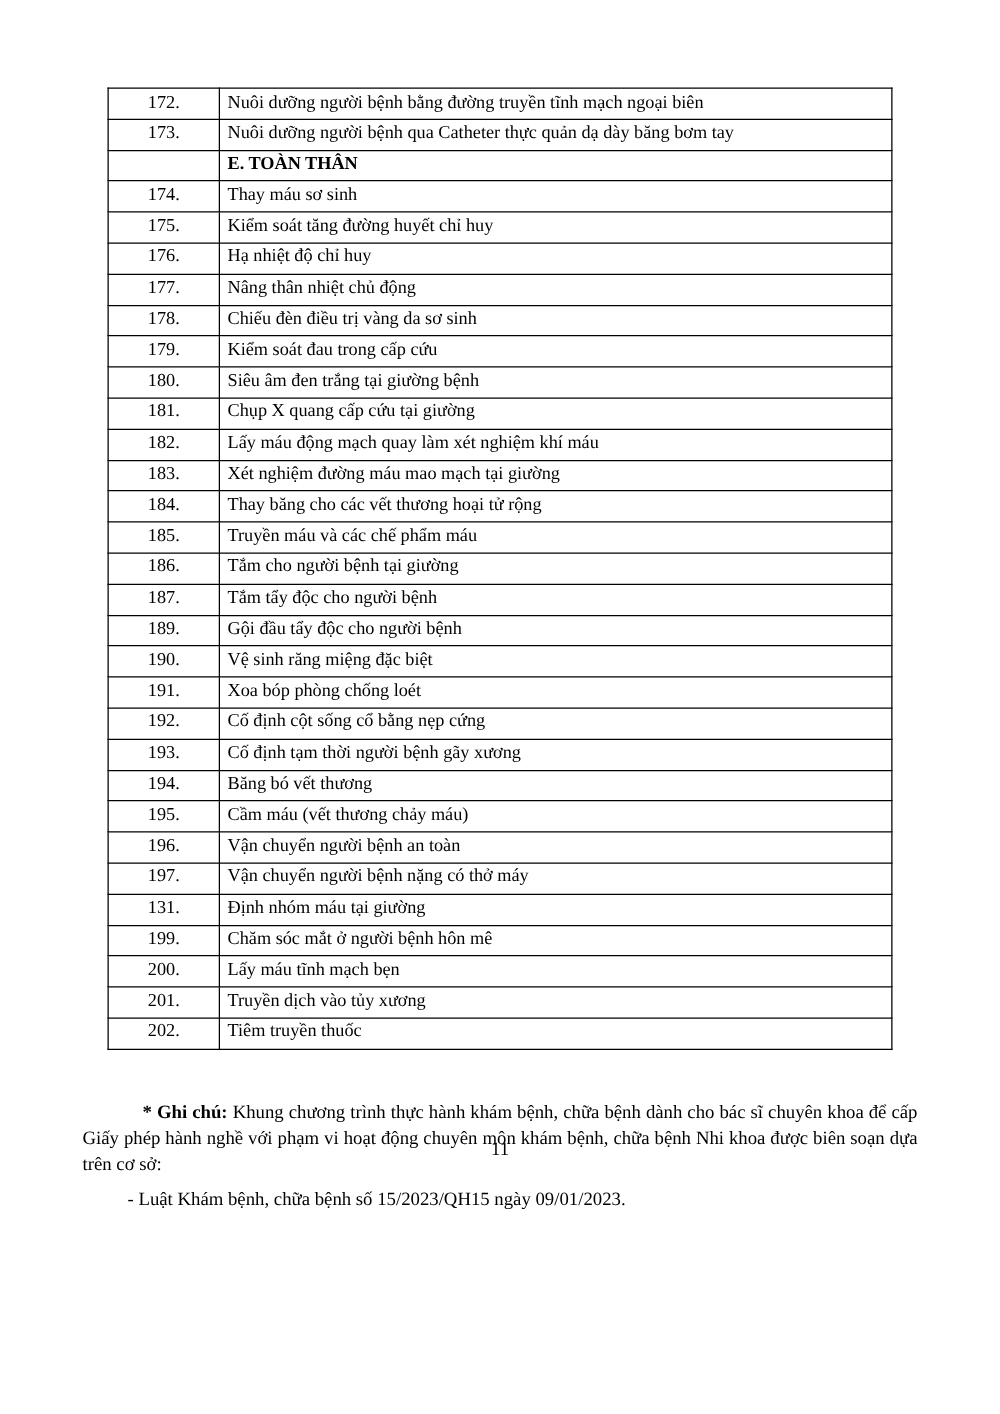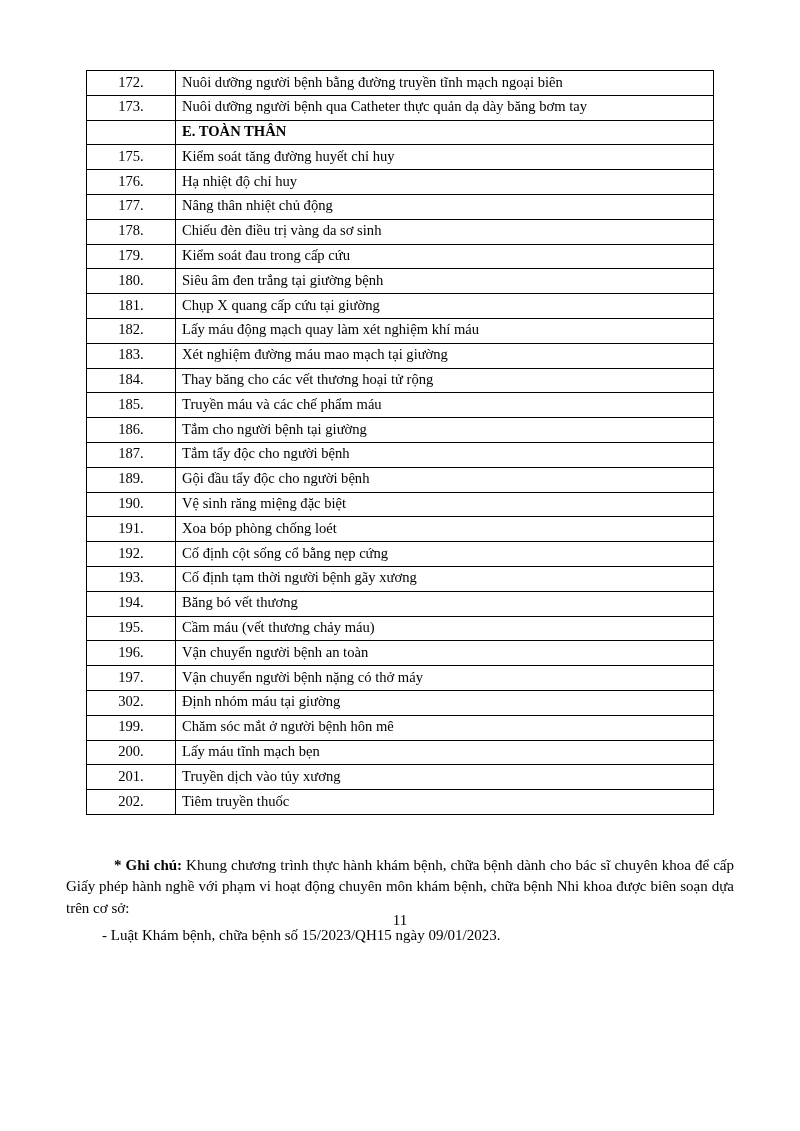--- a/index.html
+++ b/index.html
@@ -96,6 +96,10 @@
           <td class="section">E. TOÀN THÂN</td>
         </tr>
         <tr>
+          <td class="num">174.</td>
+          <td class="desc">Thay máu sơ sinh</td>
+        </tr>
+        <tr>
           <td class="num">175.</td>
           <td class="desc">Kiểm soát tăng đường huyết chỉ huy</td>
         </tr>

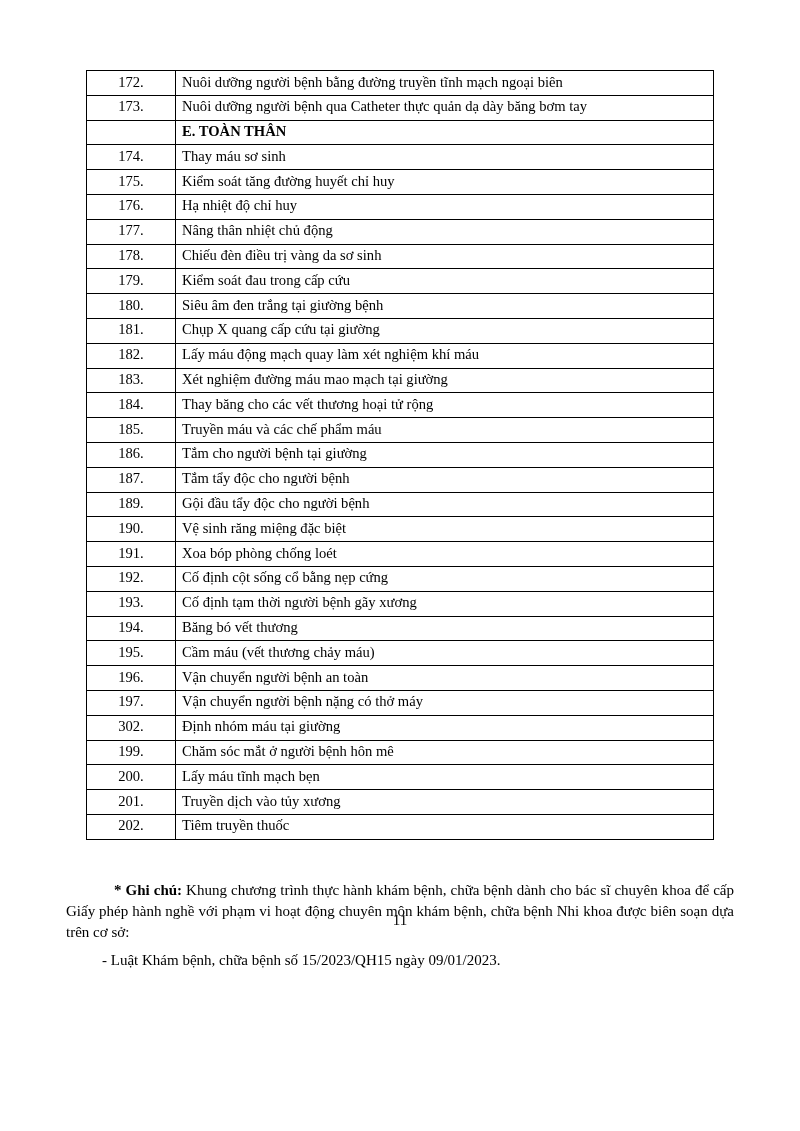--- a/index.html
+++ b/index.html
@@ -188,7 +188,7 @@
           <td class="desc">Vận chuyển người bệnh nặng có thở máy</td>
         </tr>
         <tr>
-          <td class="num">302.</td>
+          <td class="num">131.</td>
           <td class="desc">Định nhóm máu tại giường</td>
         </tr>
         <tr>

